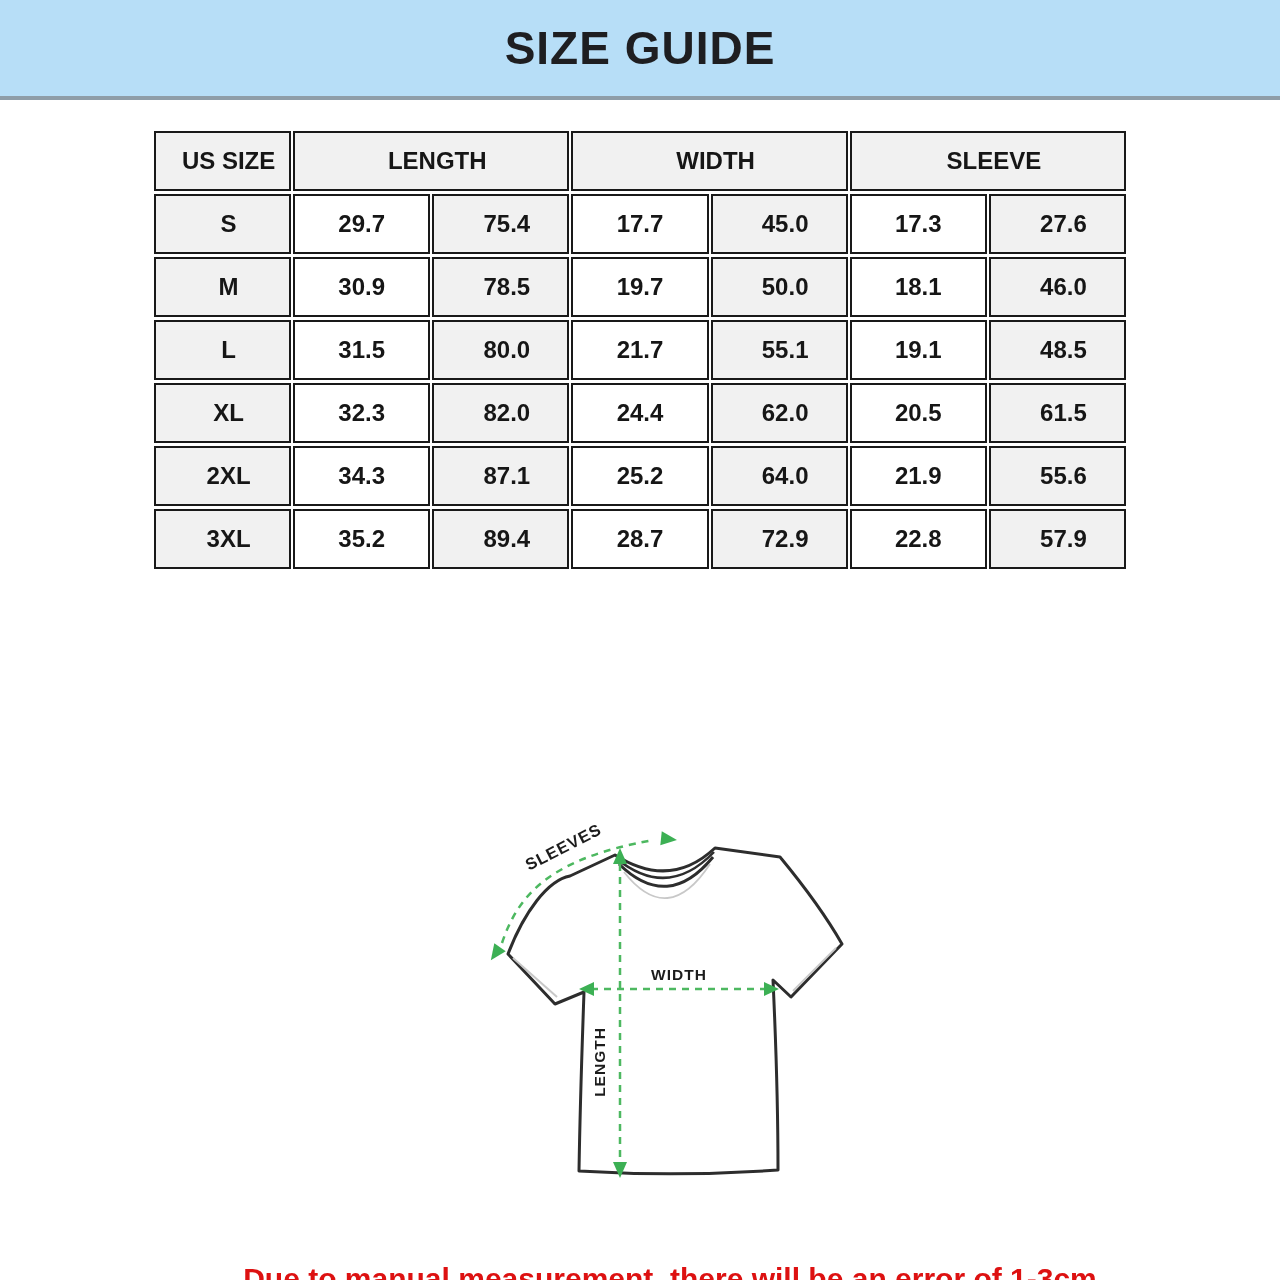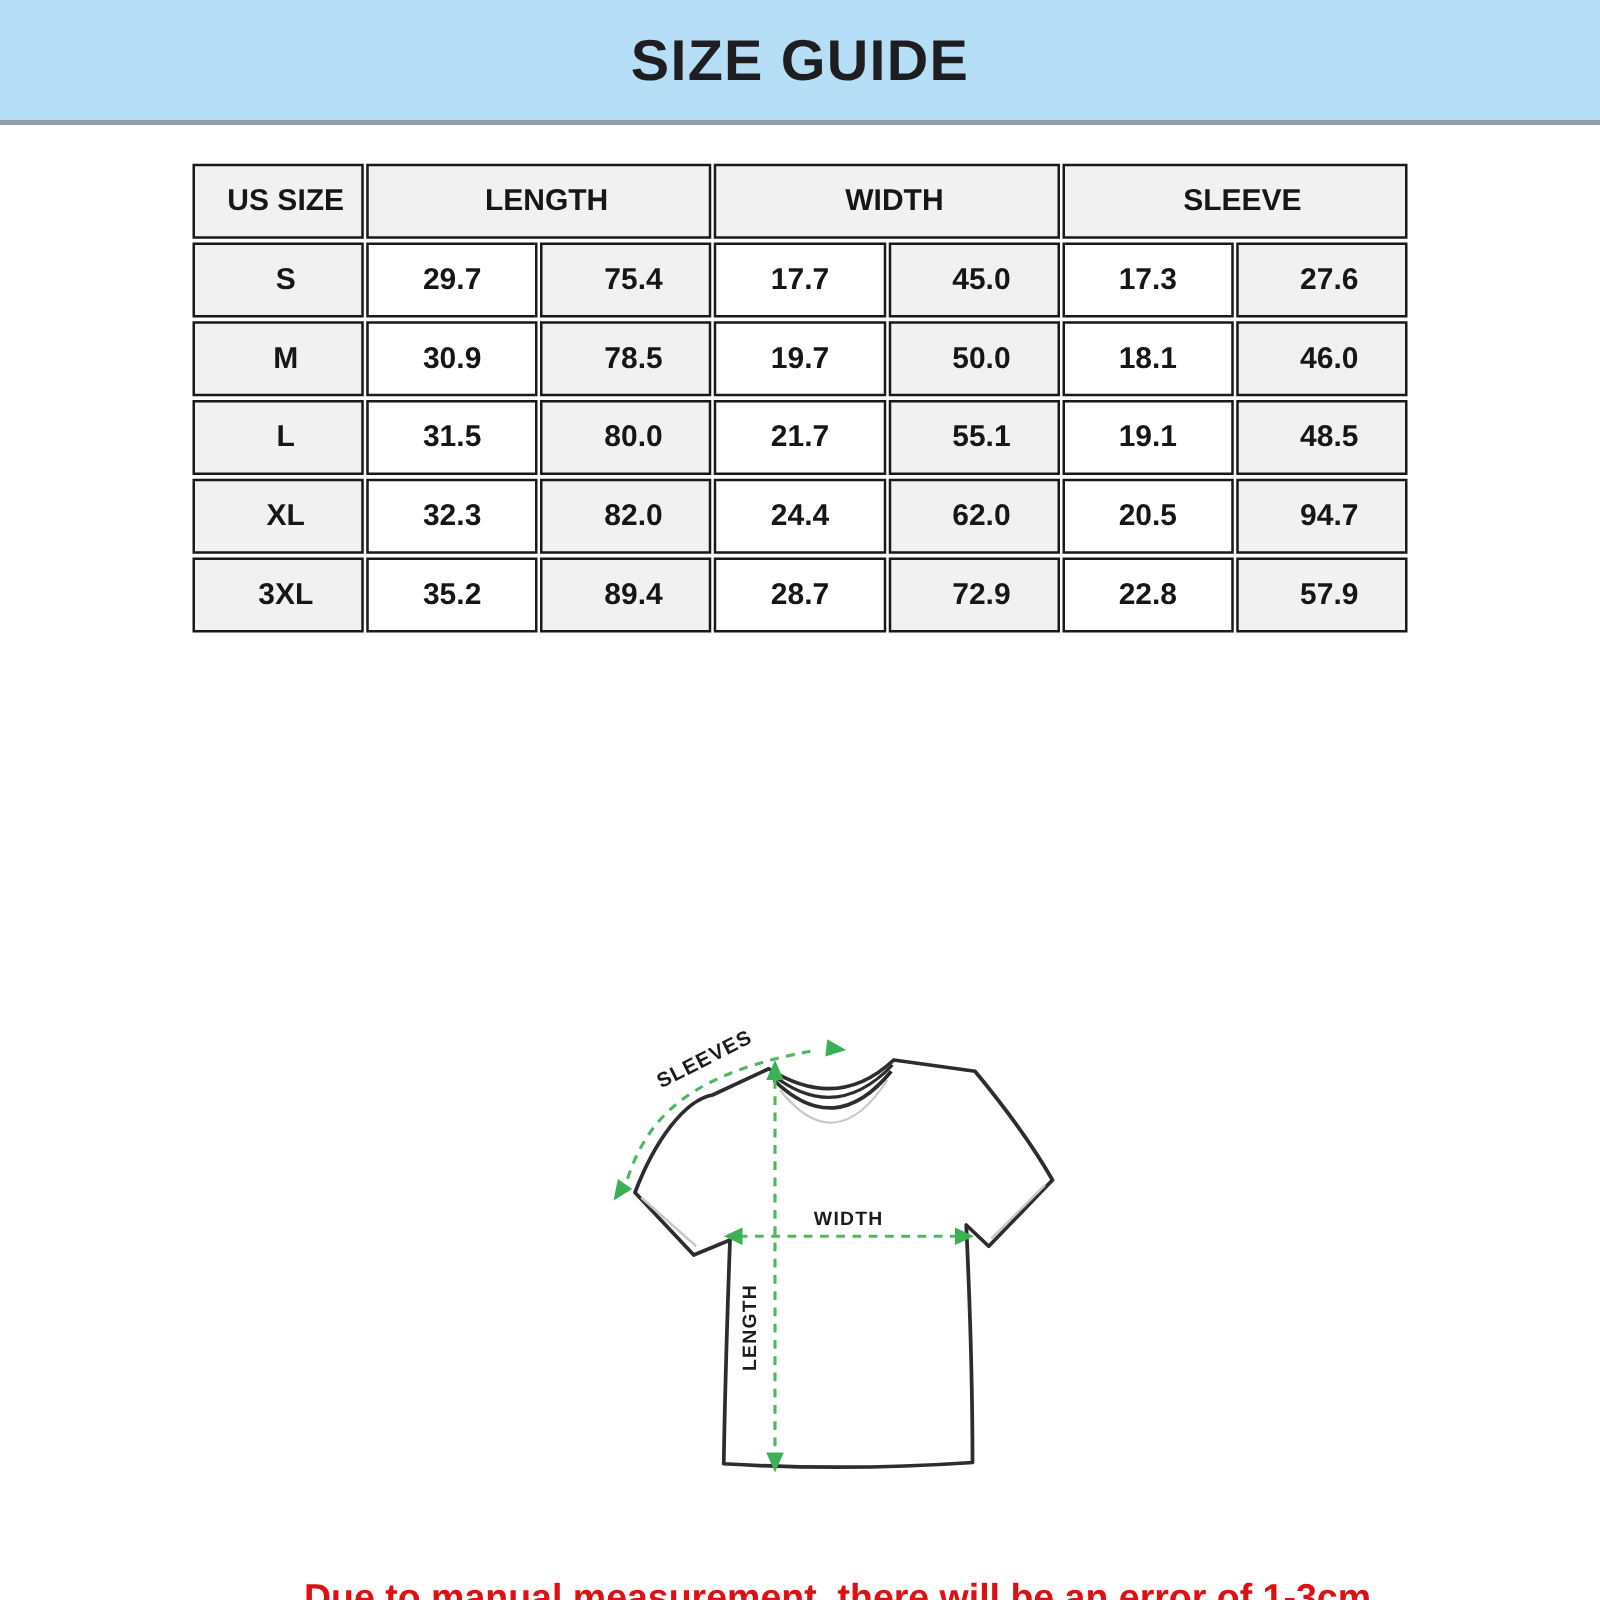--- a/index.html
+++ b/index.html
@@ -96,7 +96,7 @@
         <td>24.4</td>
         <td class="gray">62.0</td>
         <td>20.5</td>
-        <td class="gray">94.7</td>
+        <td class="gray">61.5</td>
       </tr>
       <tr>
         <td class="gray">3XL</td>

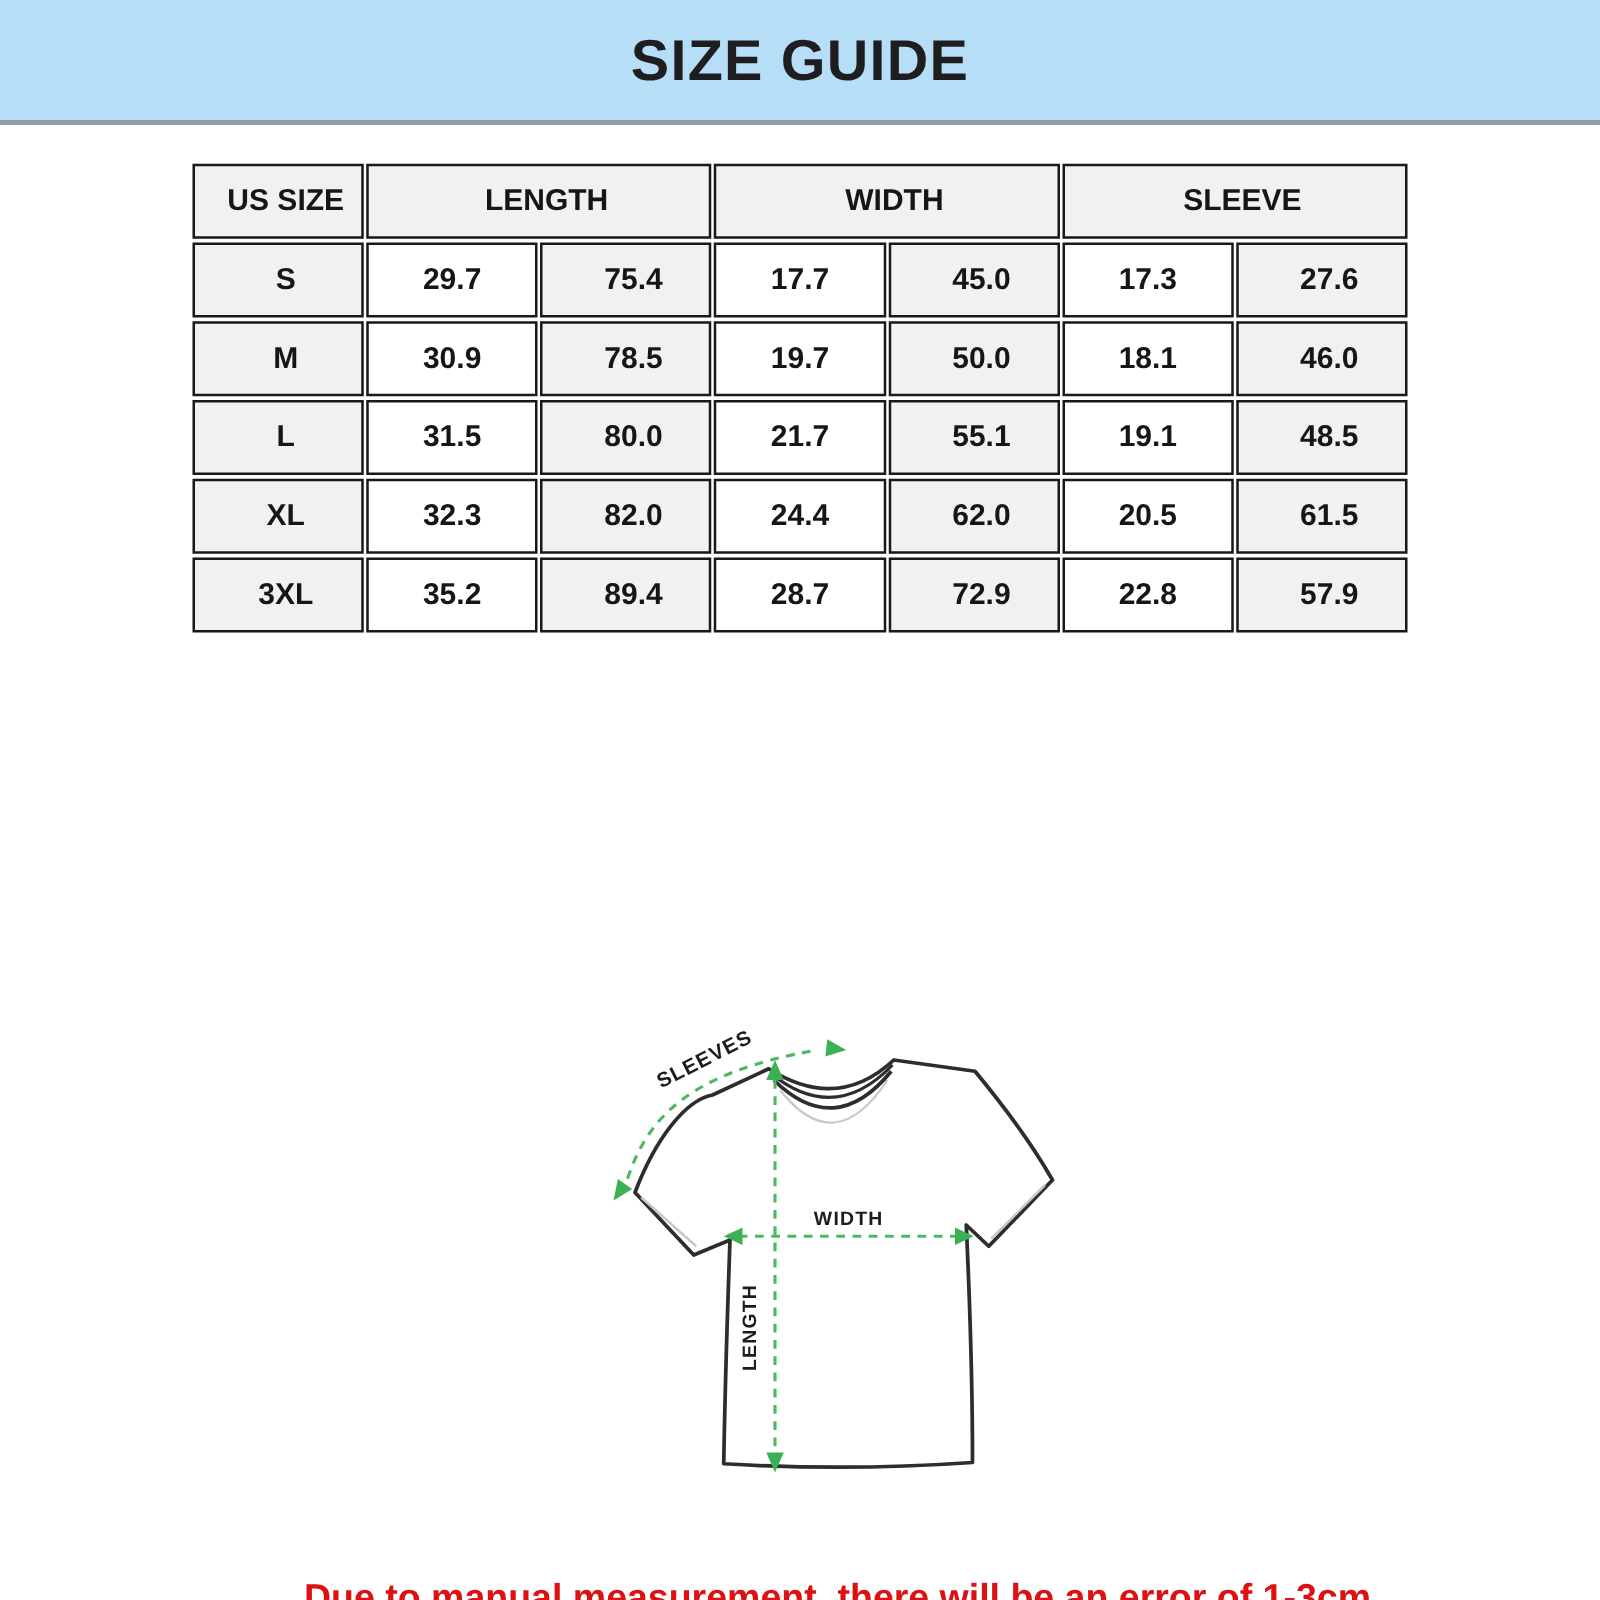--- a/index.html
+++ b/index.html
@@ -99,6 +99,15 @@
         <td class="gray">61.5</td>
       </tr>
       <tr>
+        <td class="gray">2XL</td>
+        <td>34.3</td>
+        <td class="gray">87.1</td>
+        <td>25.2</td>
+        <td class="gray">64.0</td>
+        <td>21.9</td>
+        <td class="gray">55.6</td>
+      </tr>
+      <tr>
         <td class="gray">3XL</td>
         <td>35.2</td>
         <td class="gray">89.4</td>

